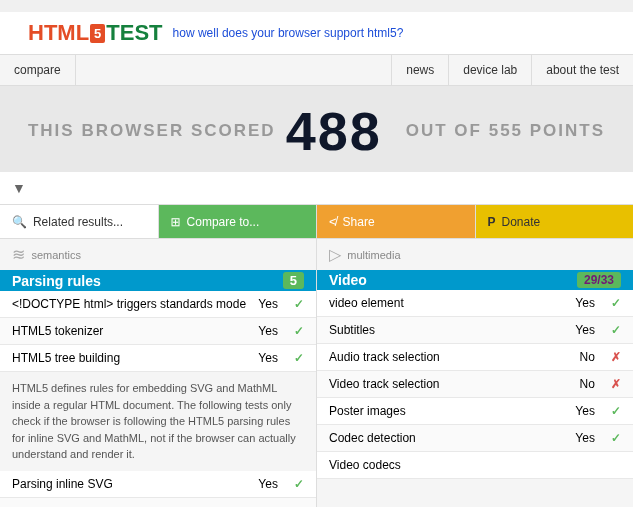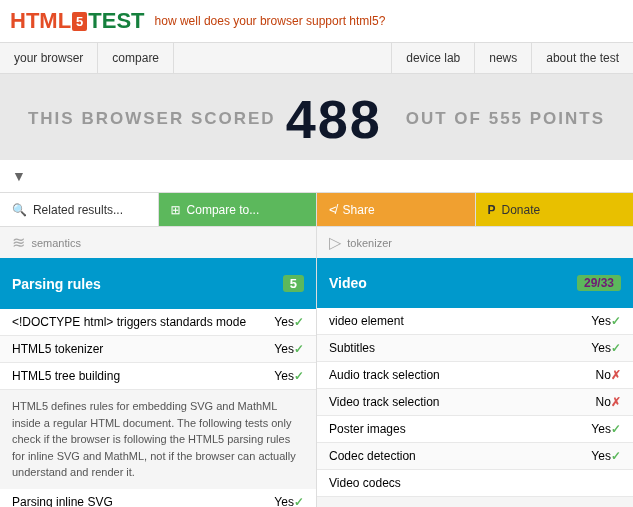--- a/index.html
+++ b/index.html
@@ -6,7 +6,7 @@
     body { font-family: Arial, sans-serif; font-size: 13px; background: #f0f0f0; width: 633px; }
 
     
-    .header { background: #fff; padding: 8px 10px; display: flex; align-items: center; gap: 10px; border-bottom: 1px solid #ddd; }
+    .header { background: #fff; padding: 8px 28px; display: flex; align-items: center; gap: 10px; border-bottom: 1px solid #ddd; margin-top: 12px; }
 
     
     .nav-bar { background: #f5f5f5; padding: 0; display: flex; align-items: stretch; border-bottom: 1px solid #ddd; justify-content: space-between; }

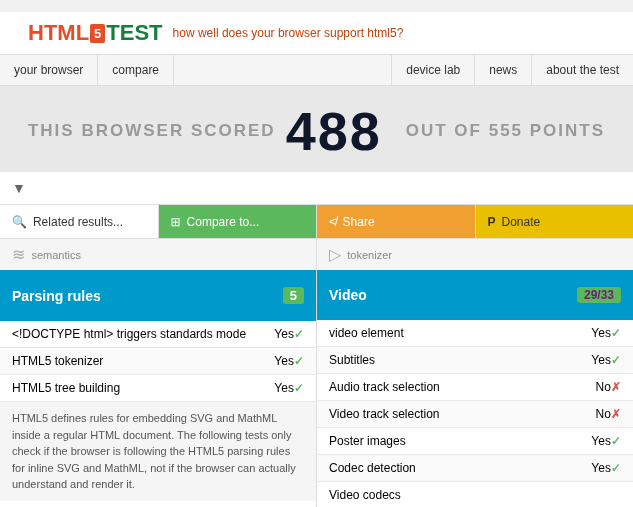--- a/index.html
+++ b/index.html
@@ -65,7 +65,7 @@
     <span style="font-size:22px;font-weight:bold;color:#e44d26;">HTML</span>
     <span style="background:#e44d26;color:#fff;font-size:13px;font-weight:bold;padding:2px 4px;border-radius:2px;margin:0 1px;">5</span>
     <span style="font-size:22px;font-weight:bold;color:#15803d;margin-right:10px;">TEST</span>
-    <span style="font-size:12px;color:#c2410c;">how well does your browser support html5?</span>
+    <span style="font-size:12px;color:#1d4ed8;">how well does your browser support html5?</span>
   </div>
 </div>
 

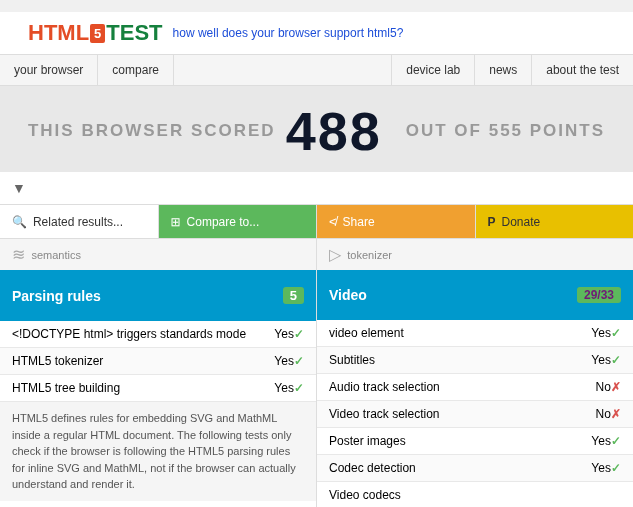--- a/index.html
+++ b/index.html
@@ -72,9 +72,6 @@
 <div class="nav-bar">
   <div class="nav-left">
     <div class="nav-tab" style="border-right:1px solid #ddd;">
-      <span>your browser</span>
-    </div>
-    <div class="nav-tab" style="border-right:1px solid #ddd;">
       <span>compare</span>
     </div>
   </div>

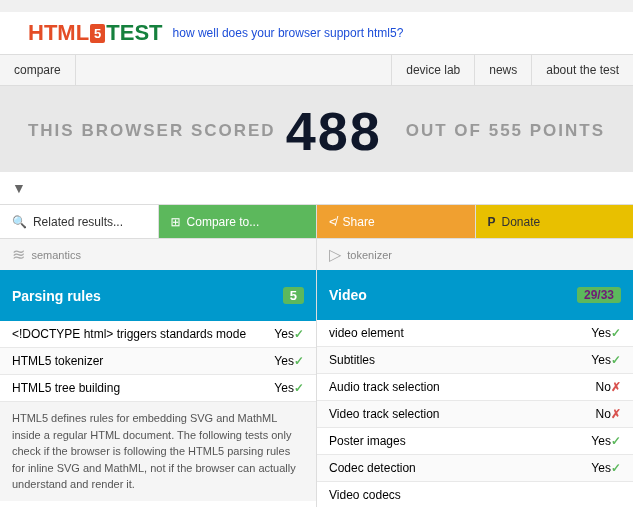--- a/index.html
+++ b/index.html
@@ -77,10 +77,10 @@
   </div>
   <div class="nav-right">
     <div class="nav-tab-right">
+      <span>news</span>
+    </div>
+    <div class="nav-tab-right">
       <span>device lab</span>
-    </div>
-    <div class="nav-tab-right">
-      <span>news</span>
     </div>
     <div class="nav-tab-right">
       <span>about the test</span>

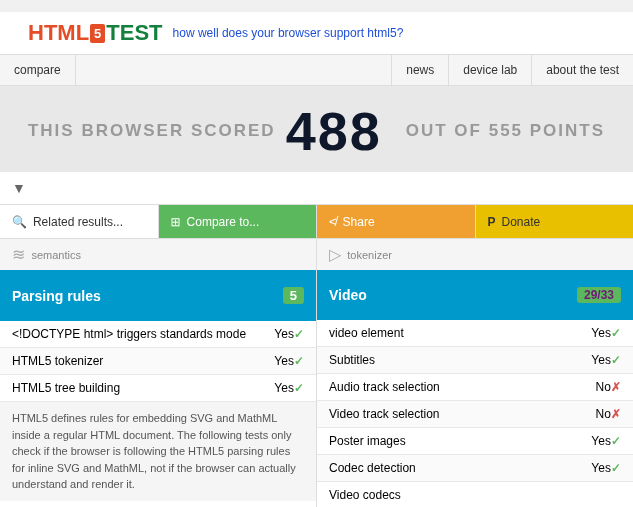--- a/index.html
+++ b/index.html
@@ -171,7 +171,7 @@
   <div class="col-right">
     <div class="section-header-label">
       <span class="section-waves">▷</span>
-      <span>tokenizer</span>
+      <span>multimedia</span>
     </div>
     <div class="category-title">
       <span>Video</span>

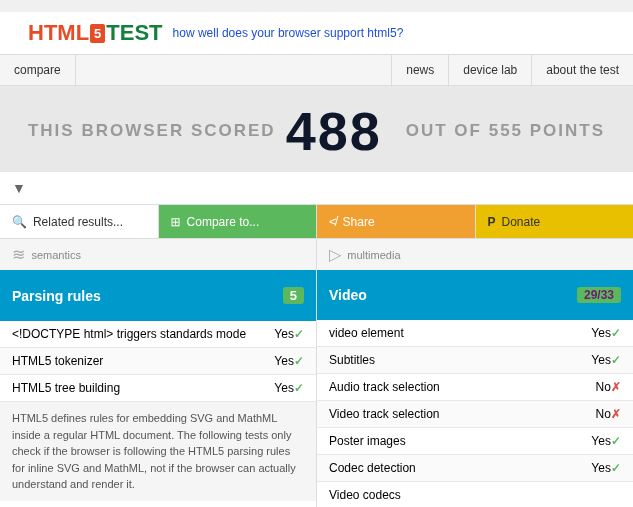--- a/index.html
+++ b/index.html
@@ -45,7 +45,7 @@
     .section-header-label { padding: 6px 12px; font-size: 11px; color: #888; display: flex; align-items: center; gap: 6px; background: #f5f5f5; }
     .section-waves { font-size: 16px; color: #aaa; }
 
-    .category-title { background: #0099cc; color: #fff; padding: 17px 12px; font-size: 14px; font-weight: bold; display: flex; align-items: center; justify-content: space-between; }
+    .category-title { background: #0099cc; color: #fff; padding: 2px 12px; font-size: 14px; font-weight: bold; display: flex; align-items: center; justify-content: space-between; }
     .category-badge { background: #5cb85c; color: #fff; border-radius: 3px; padding: 1px 7px; font-size: 13px; font-weight: bold; }
     .category-badge-right { background: #5cb85c; color: #701a75; border-radius: 3px; padding: 1px 7px; font-size: 12px; font-weight: bold; }
 

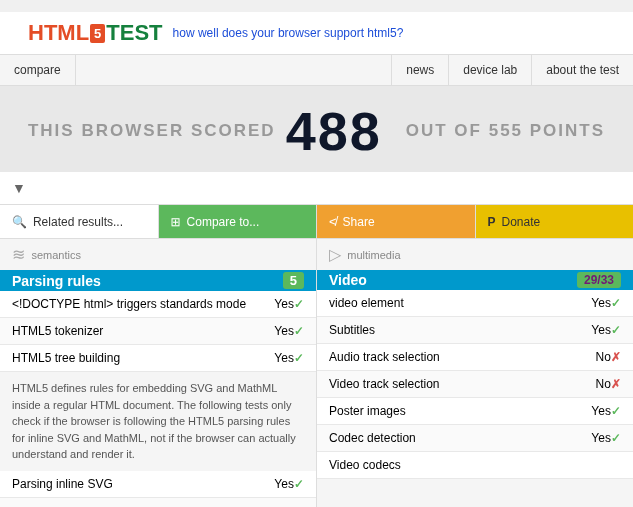--- a/index.html
+++ b/index.html
@@ -51,7 +51,7 @@
 
     .feature-row { display: flex; align-items: center; justify-content: space-between; padding: 6px 12px; font-size: 12px; border-bottom: 1px solid #e8e8e8; background: #fff; }
     .feature-row:nth-child(even) { background: #fafafa; }
-    .feature-status { display: flex; align-items: center; gap: 0; white-space: nowrap; font-size: 12px; }
+    .feature-status { display: flex; align-items: center; gap: 16px; white-space: nowrap; font-size: 12px; }
     .check-yes { color: #5cb85c; font-weight: bold; }
     .check-no { color: #d9534f; font-weight: bold; }
 

